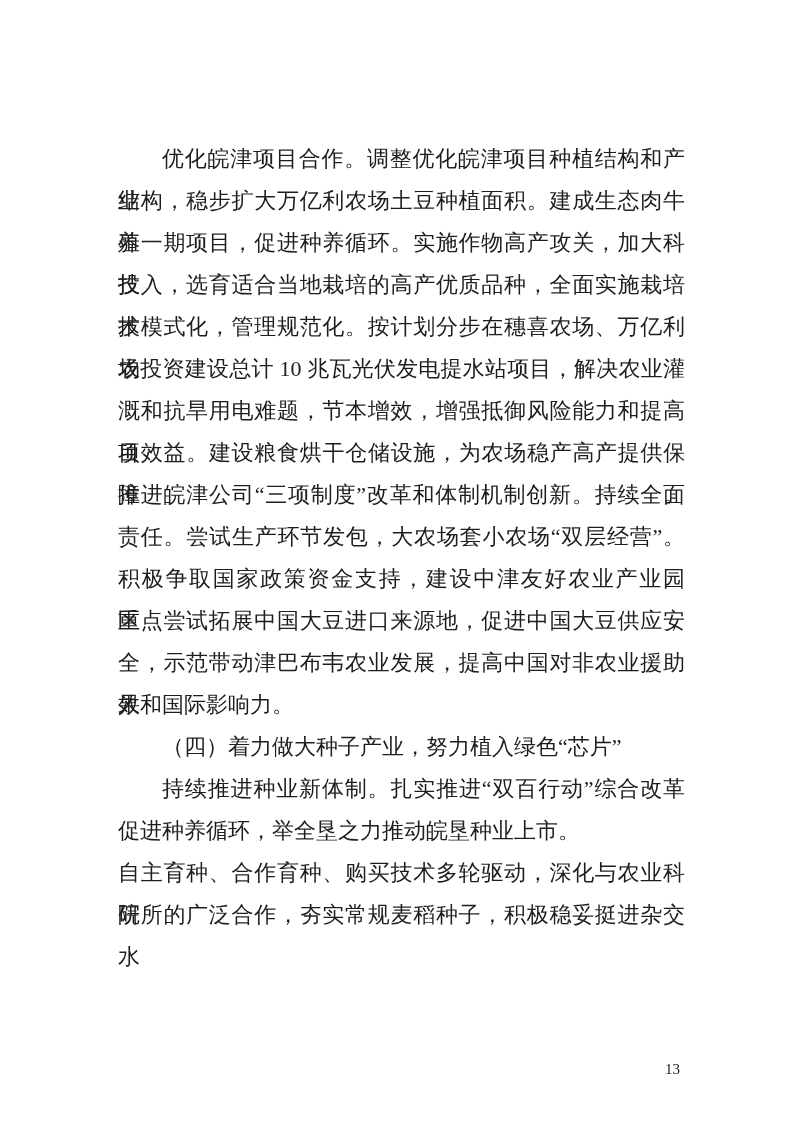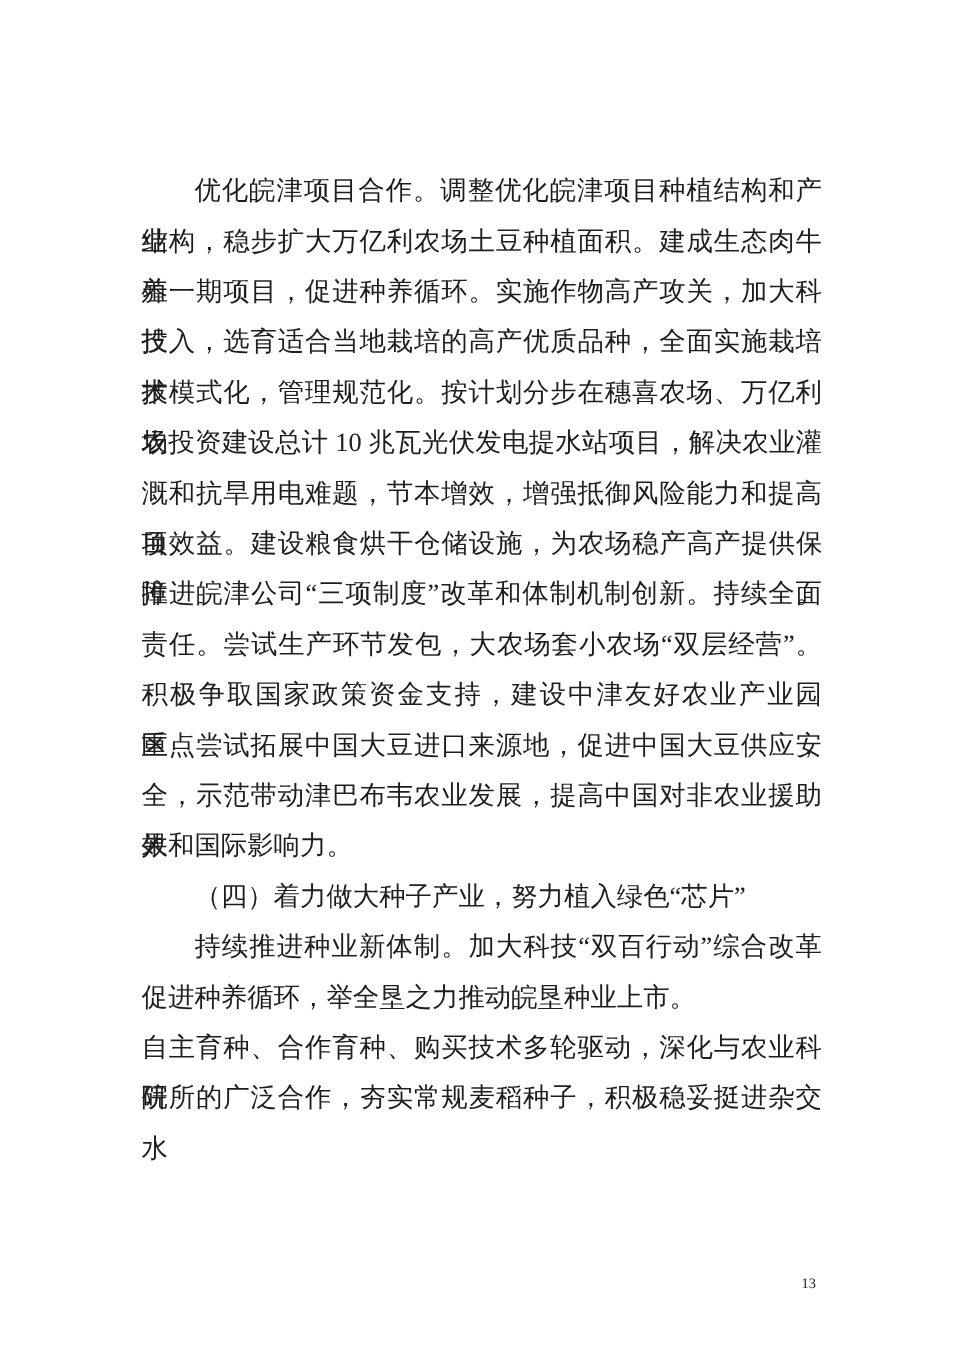--- a/index.html
+++ b/index.html
@@ -82,7 +82,7 @@
     <div class="line">全，示范带动津巴布韦农业发展，提高中国对非农业援助效</div>
     <div class="line end">果和国际影响力。</div>
     <div class="line end indent heading">（四）着力做大种子产业，努力植入绿色“芯片”</div>
-    <div class="line indent">持续推进种业新体制。加大科技“双百行动”综合改革</div>
+    <div class="line indent">持续推进种业新体制。扎实推进“双百行动”综合改革</div>
     <div class="line end">促进种养循环，举全垦之力推动皖垦种业上市。</div>
     <div class="line">自主育种、合作育种、购买技术多轮驱动，深化与农业科研</div>
     <div class="line">院所的广泛合作，夯实常规麦稻种子，积极稳妥挺进杂交水</div>

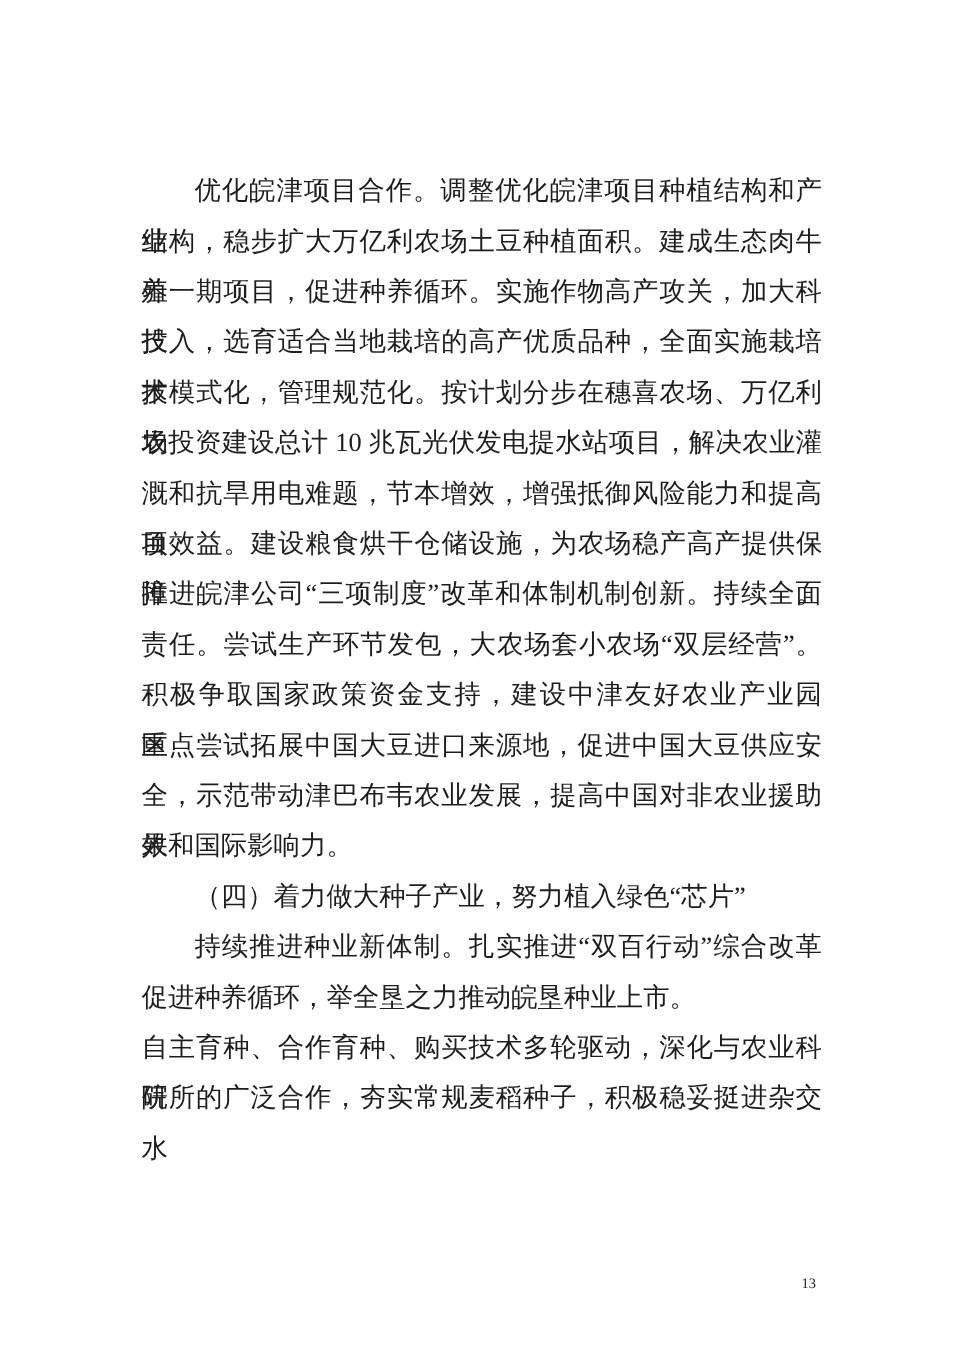--- a/index.html
+++ b/index.html
@@ -55,7 +55,7 @@
     position: absolute;
     right: 118px;
     top: 1021px;
-    font-size: 12px;
+    font-size: 15px;
     line-height: 19px;
     color: #222222;
     font-family: "Liberation Serif", "DejaVu Serif", serif;

